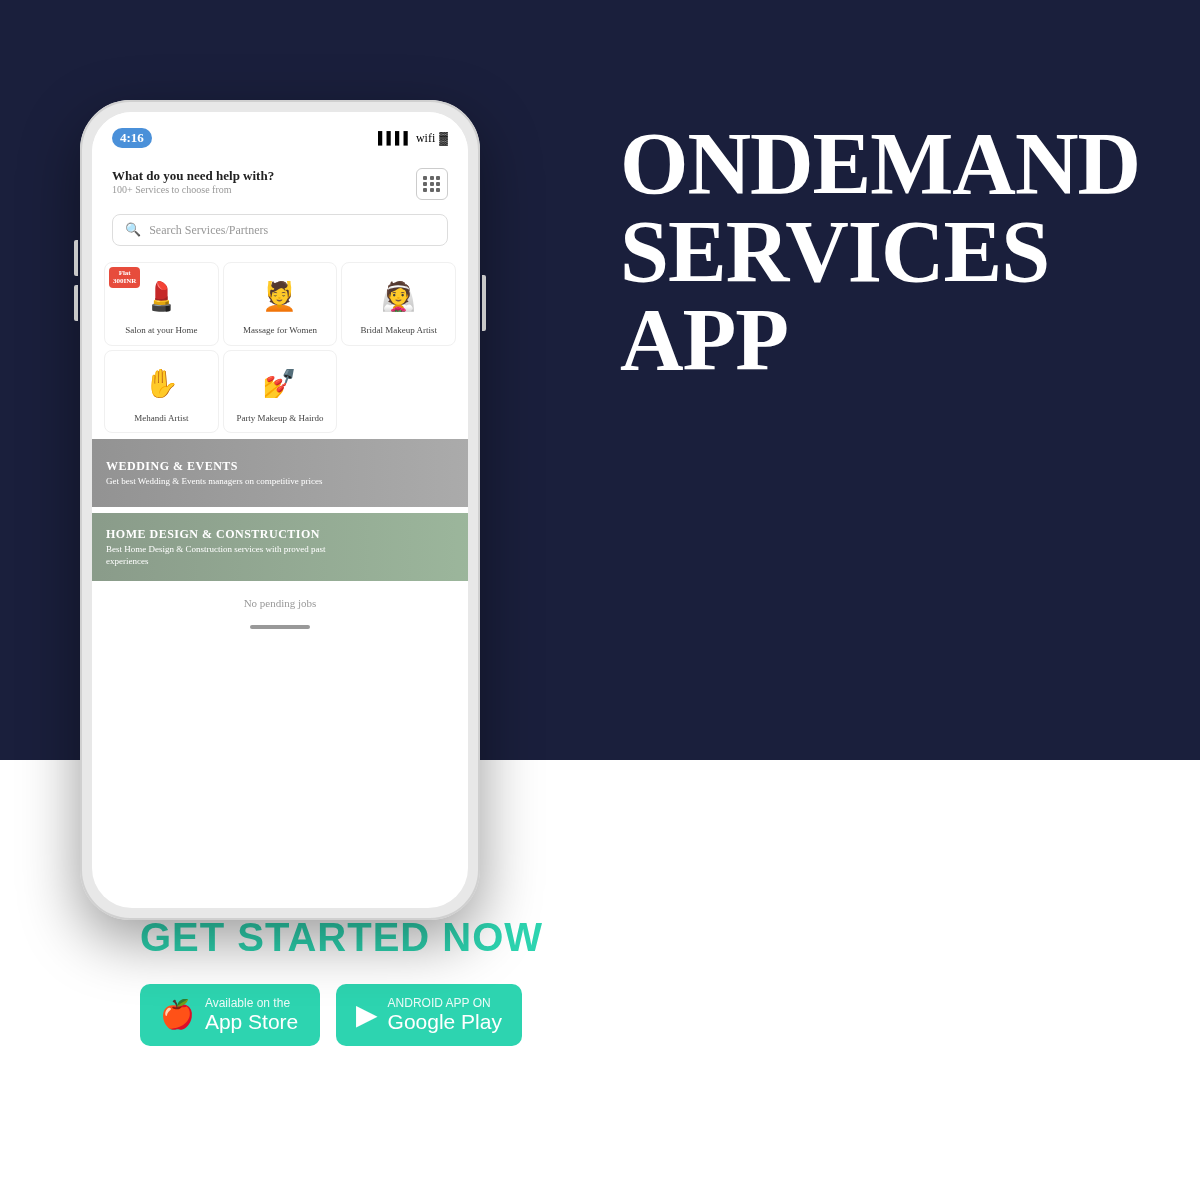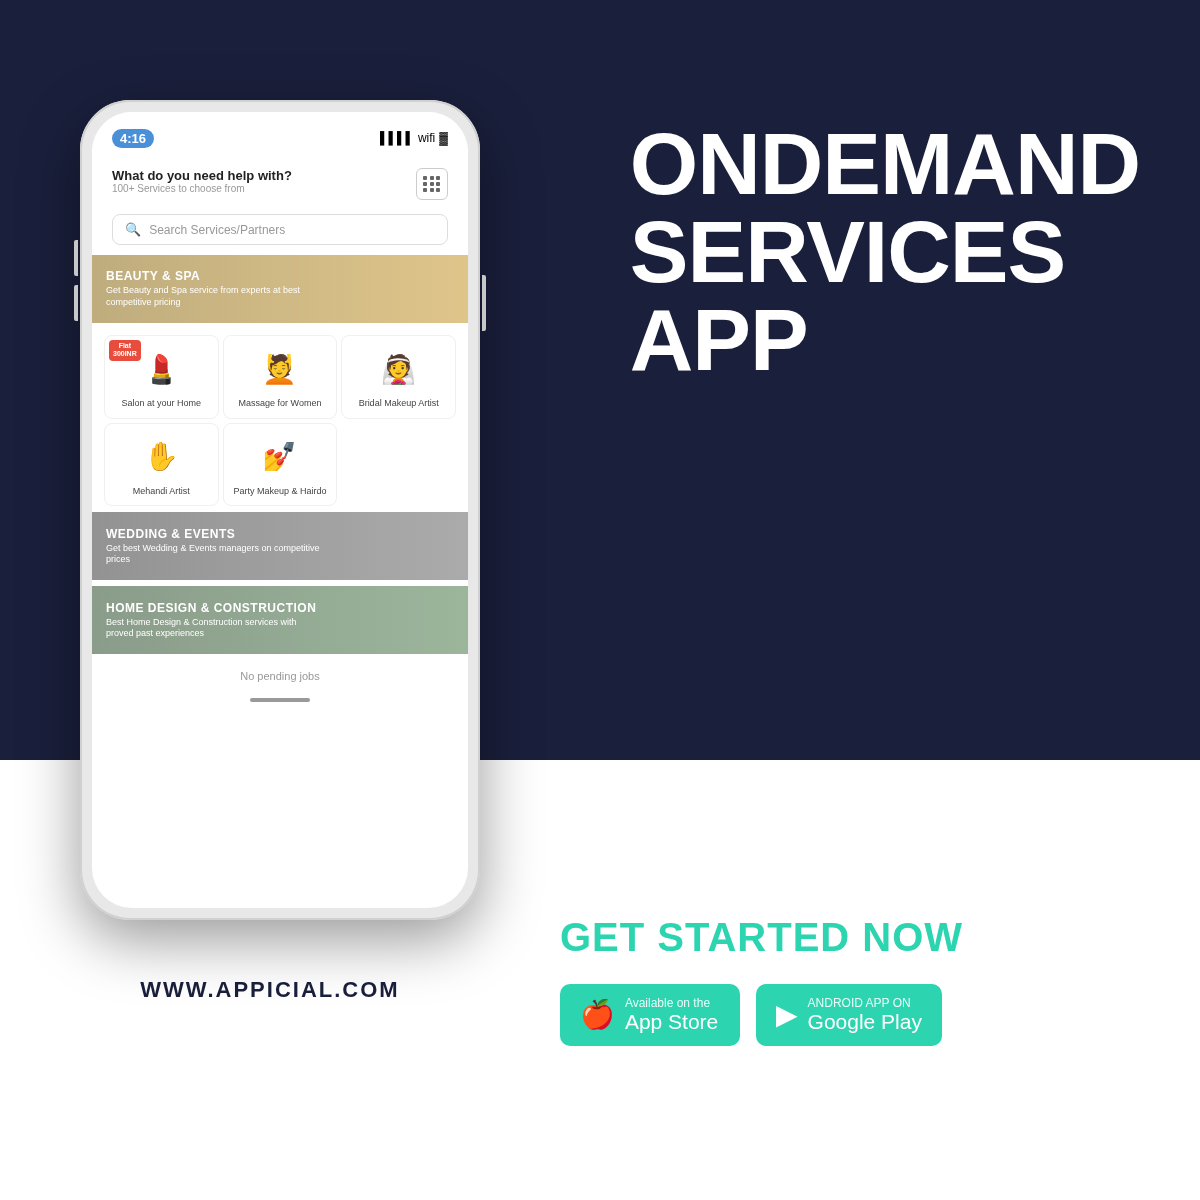--- a/index.html
+++ b/index.html
@@ -22,6 +22,7 @@
       justify-content: space-between;
       padding: 52px 60px;
       position: relative;
+      font-family: Liberation Serif, serif;
     }
 
     

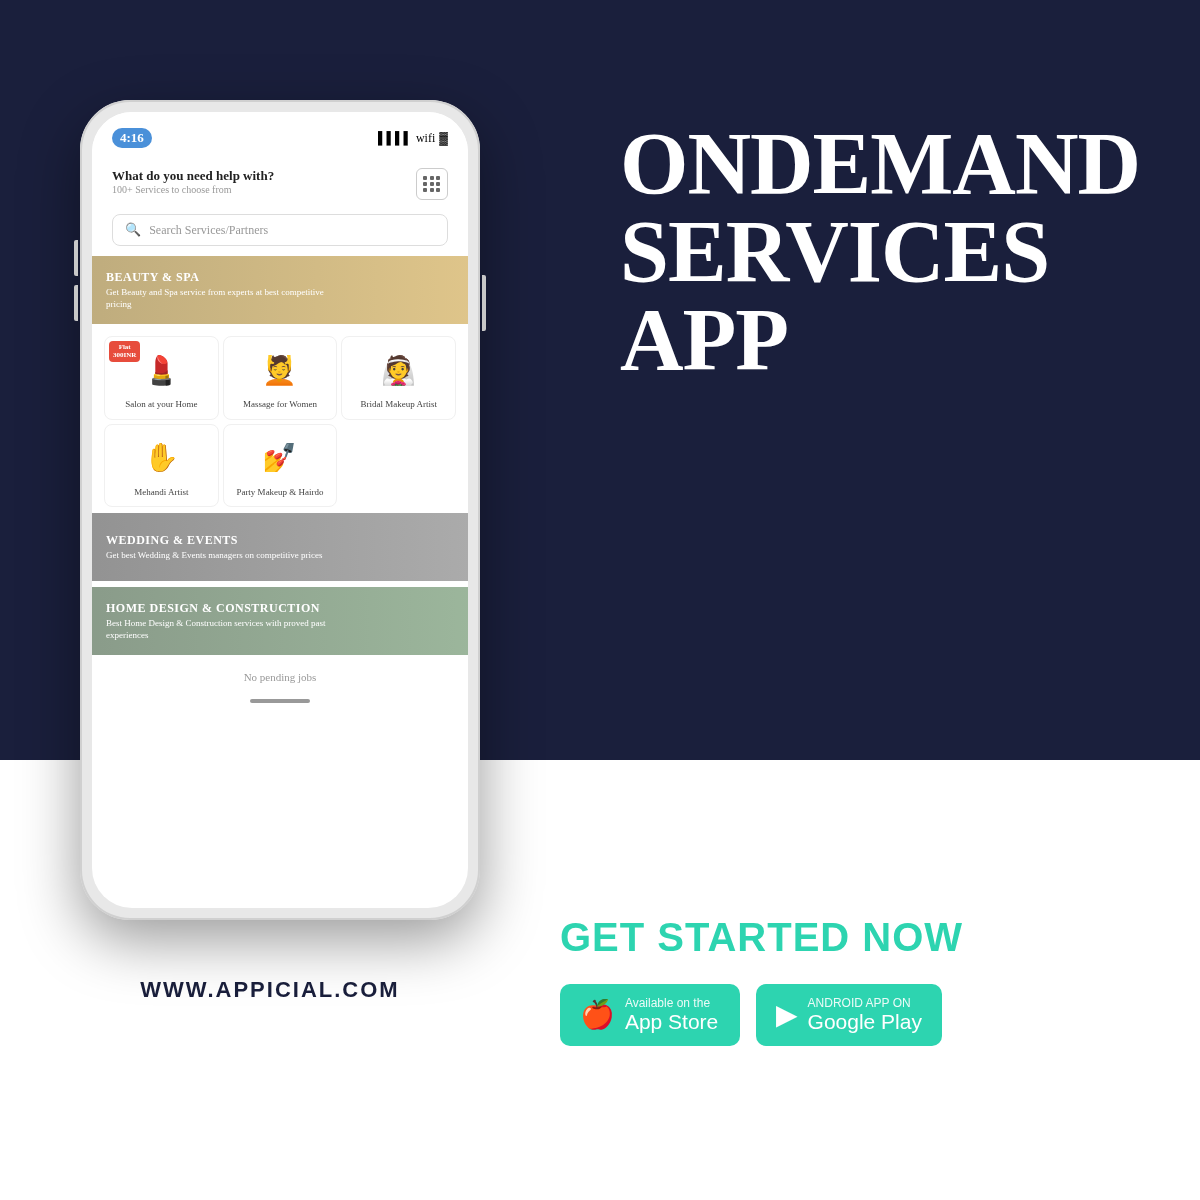--- a/index.html
+++ b/index.html
@@ -475,13 +475,6 @@
           <span class="search-text">Search Services/Partners</span>
         </div>
 
-        <div class="category-banner">
-          <div class="banner-bg banner-bg-beauty"></div>
-          <div class="banner-content">
-            <div class="banner-title">BEAUTY &amp; SPA</div>
-            <div class="banner-desc">Get Beauty and Spa service from experts at best competitive pricing</div>
-          </div>
-        </div>
 
         <div class="service-grid">
 

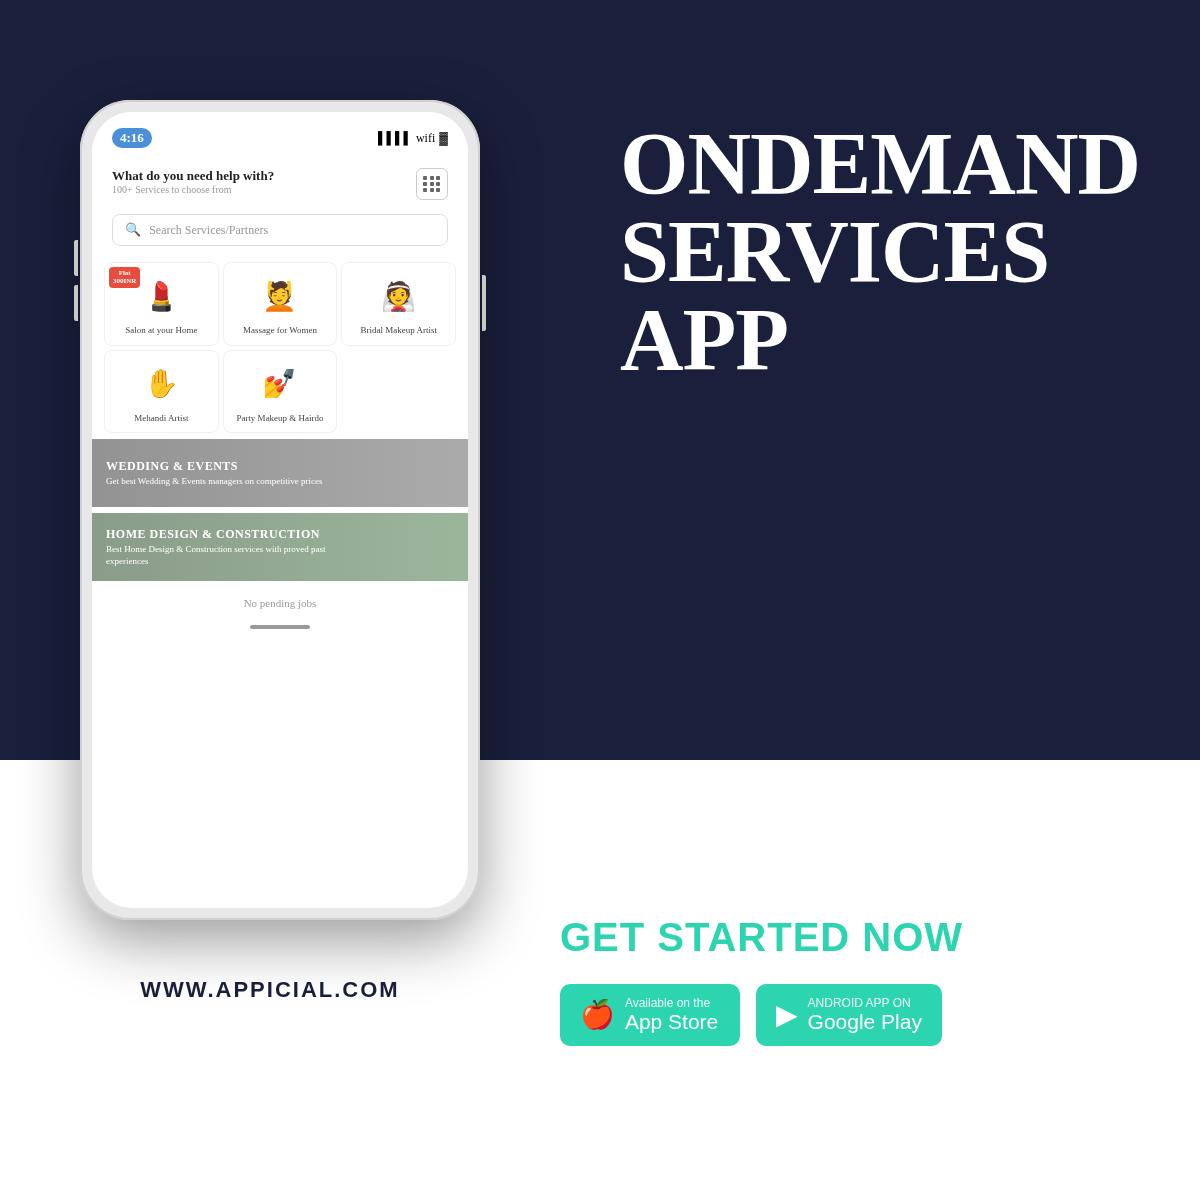--- a/index.html
+++ b/index.html
@@ -543,9 +543,6 @@
 
 <div class="bottom-section">
 
-  <div class="bottom-left">
-    <div class="website-url">WWW.APPICIAL.COM</div>
-  </div>
 
   <div class="bottom-right">
     <div class="get-started">GET STARTED NOW</div>

